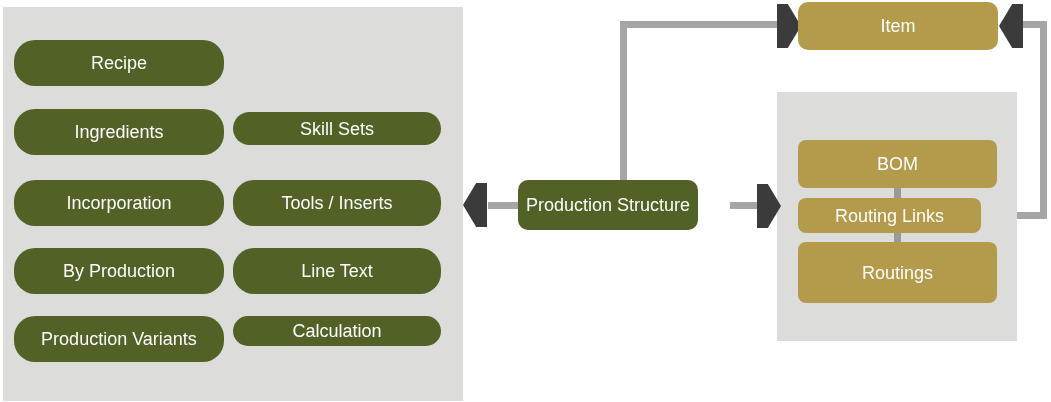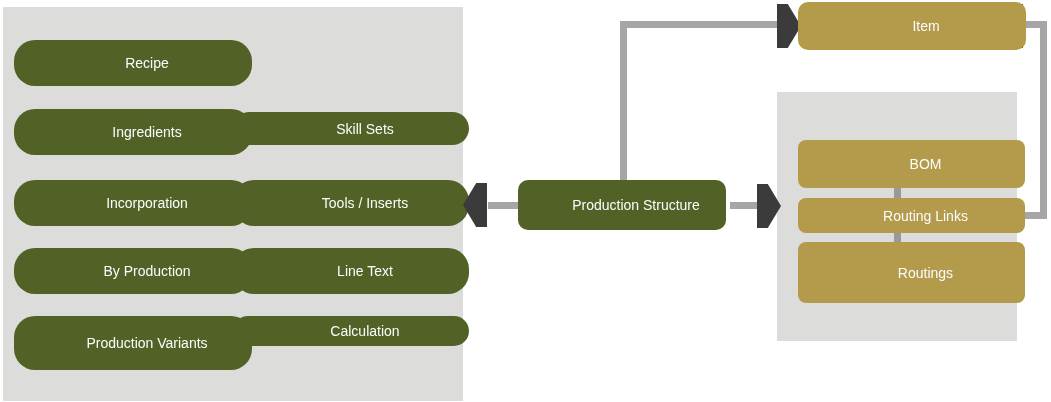--- a/index.html
+++ b/index.html
@@ -21,12 +21,11 @@
     align-items: center;
     justify-content: center;
     color: #fcfcfc;
-    font-size: 14px;
+    font-size: 18px;
     font-weight: 400;
     text-align: center;
     white-space: nowrap;
     line-height: 1;
-    padding-left: 28px;
   }
   .node.green { background: #526226; border-radius: 21px; }
   .node.gold  { background: #b39b4b; border-radius: 8px; }

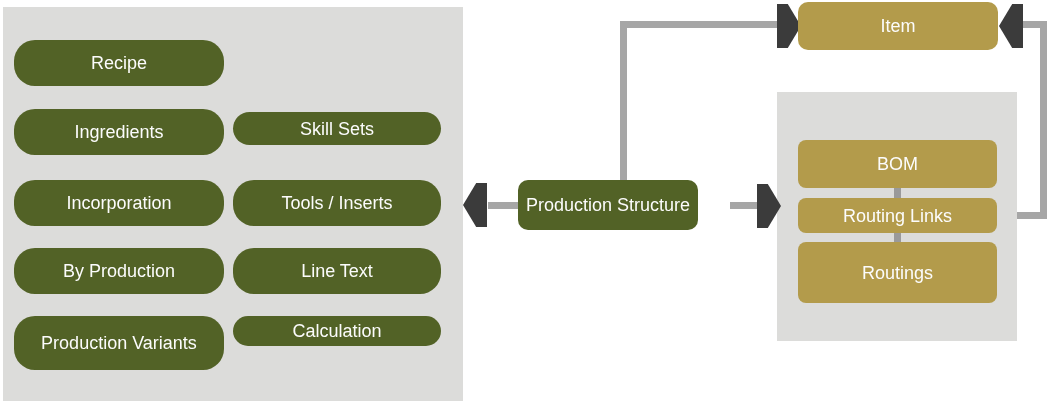--- a/index.html
+++ b/index.html
@@ -91,7 +91,7 @@
   <div class="node gold" style="left:798px; top:2px; width:200px; height:48px; border-radius:10px;">Item</div>
 
   <div class="node gold" style="left:798px; top:140px; width:199px; height:48px;">BOM</div>
-  <div class="node gold" style="left:798px; top:198px; width:199px; height:35px;">Routing Links</div>
+  <div class="node gold" style="left:798px; top:198px; width:183px; height:35px;">Routing Links</div>
   <div class="node gold" style="left:798px; top:242px; width:199px; height:61px;">Routings</div>
 
 </div>

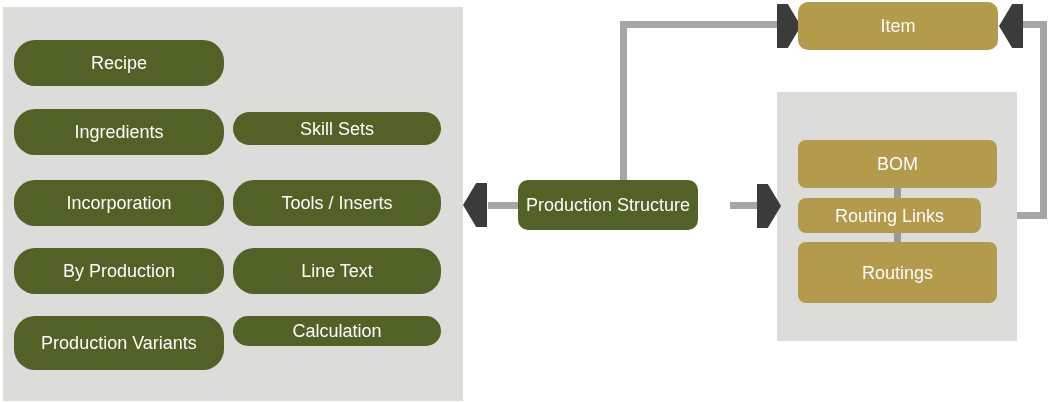--- a/index.html
+++ b/index.html
@@ -61,7 +61,7 @@
   <div class="node green" style="left:14px; top:109px; width:210px; height:46px;">Ingredients</div>
   <div class="node green" style="left:14px; top:180px; width:210px; height:46px;">Incorporation</div>
   <div class="node green" style="left:14px; top:248px; width:210px; height:46px;">By Production</div>
-  <div class="node green" style="left:14px; top:316px; width:210px; height:54px;">Production Variants</div>
+  <div class="node green" style="left:14px; top:316px; width:210px; height:46px;">Production Variants</div>
 
   <div class="node green" style="left:233px; top:112px; width:208px; height:33px;">Skill Sets</div>
   <div class="node green" style="left:233px; top:180px; width:208px; height:46px;">Tools / Inserts</div>

